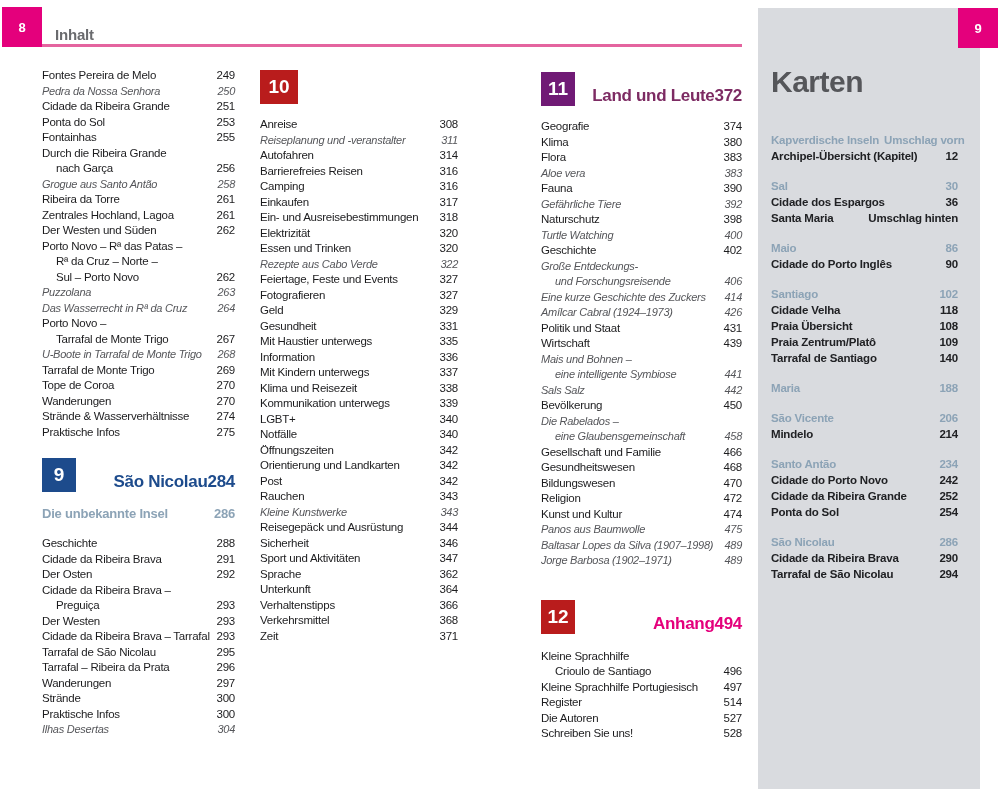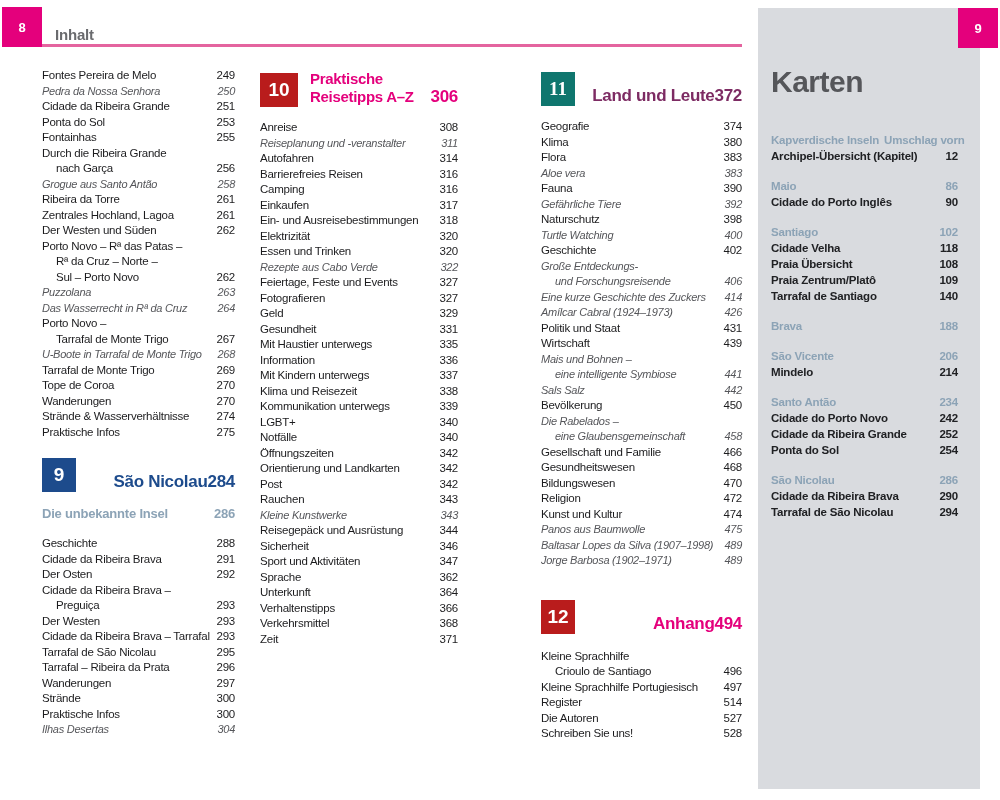--- a/index.html
+++ b/index.html
@@ -365,13 +365,6 @@
 <div class="col" id="col2">
   <div class="section-head sec-pink two-line">
     <span class="sec-box">10</span>
-    <div class="sec-wrap">
-      <div class="sec-l1">Praktische</div>
-      <div class="sec-l2row">
-        <span class="sec-l2">Reisetipps A–Z</span>
-        <span class="sec-page">306</span>
-      </div>
-    </div>
   </div>
   <div id="col2-list">
       <div class="row">

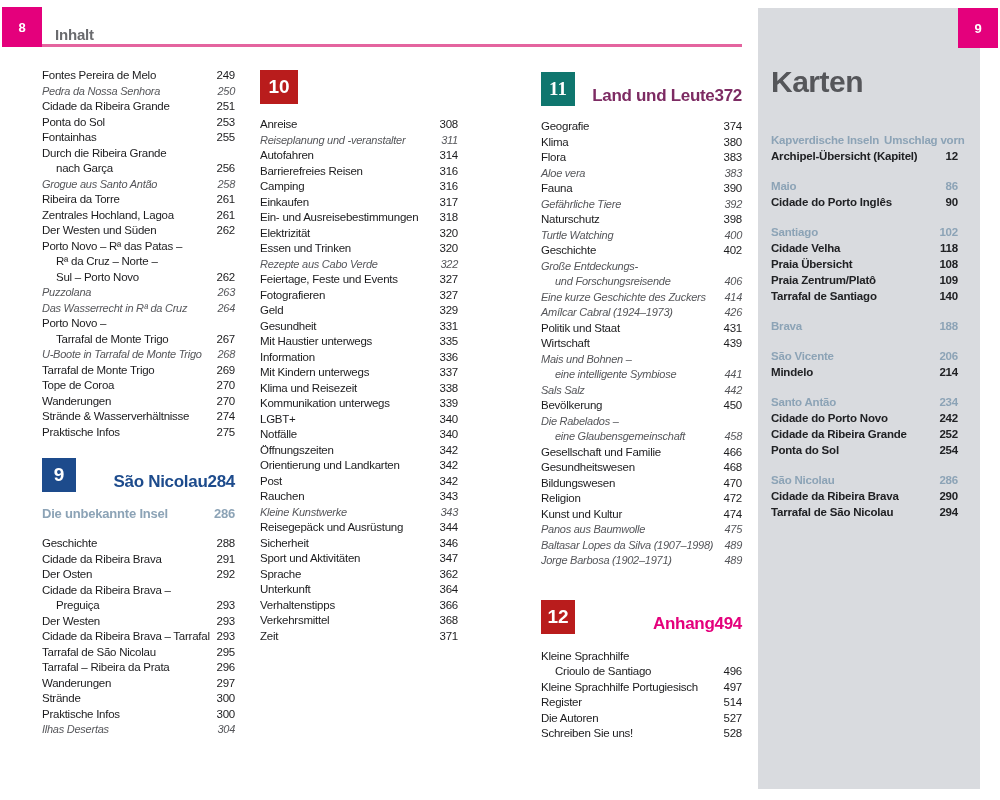--- a/index.html
+++ b/index.html
@@ -50,7 +50,7 @@
   .sec-pink  .sec-box{background:#b91c1c;}
   .sec-pink  .sec-title,.sec-pink .sec-page,
   .sec-pink  .sec-l1,.sec-pink .sec-l2{color:#e4007c;font-weight:bold;}
-  .sec-purple .sec-box{background:#0f766e;font-family:Liberation Serif, serif;}
+  .sec-purple .sec-box{background:#701a75;}
   .sec-purple .sec-title,.sec-purple .sec-page{color:#7d2b63;}
   .two-line .sec-box{width:38px;}
   .two-line .sec-wrap{flex:1;}

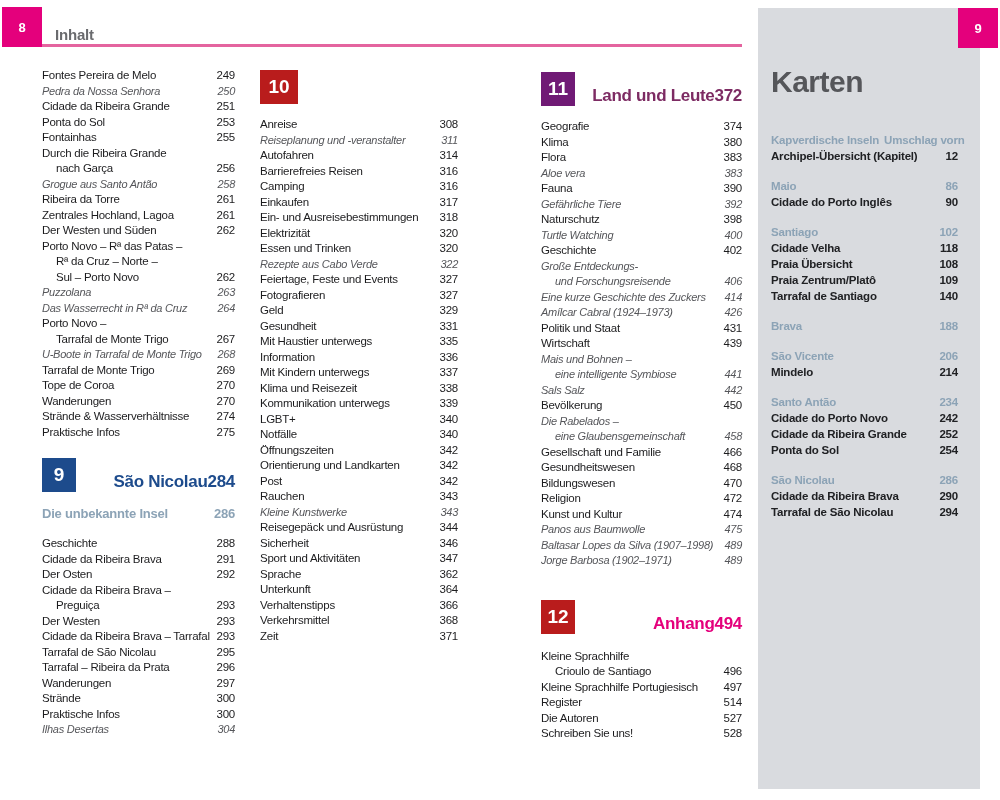--- a/index.html
+++ b/index.html
@@ -113,6 +113,20 @@
         </div>
         <div class="k-group">
           <div class="krow khead">
+            <span class="t">Sal</span>
+            <span class="p">30</span>
+          </div>
+          <div class="krow kitem">
+            <span class="t">Cidade dos Espargos</span>
+            <span class="p">36</span>
+          </div>
+          <div class="krow kitem">
+            <span class="t">Santa Maria</span>
+            <span class="p">Umschlag hinten</span>
+          </div>
+        </div>
+        <div class="k-group">
+          <div class="krow khead">
             <span class="t">Maio</span>
             <span class="p">86</span>
           </div>

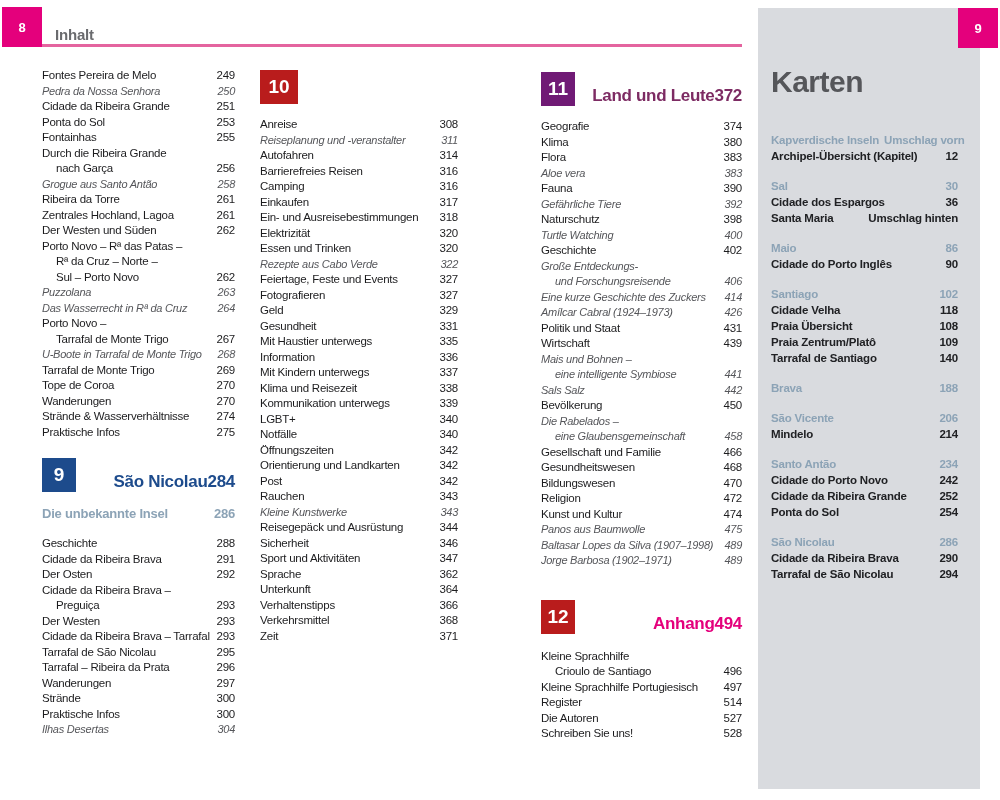--- a/index.html
+++ b/index.html
@@ -159,7 +159,7 @@
         </div>
         <div class="k-group">
           <div class="krow khead">
-            <span class="t">Brava</span>
+            <span class="t">Maria</span>
             <span class="p">188</span>
           </div>
         </div>

